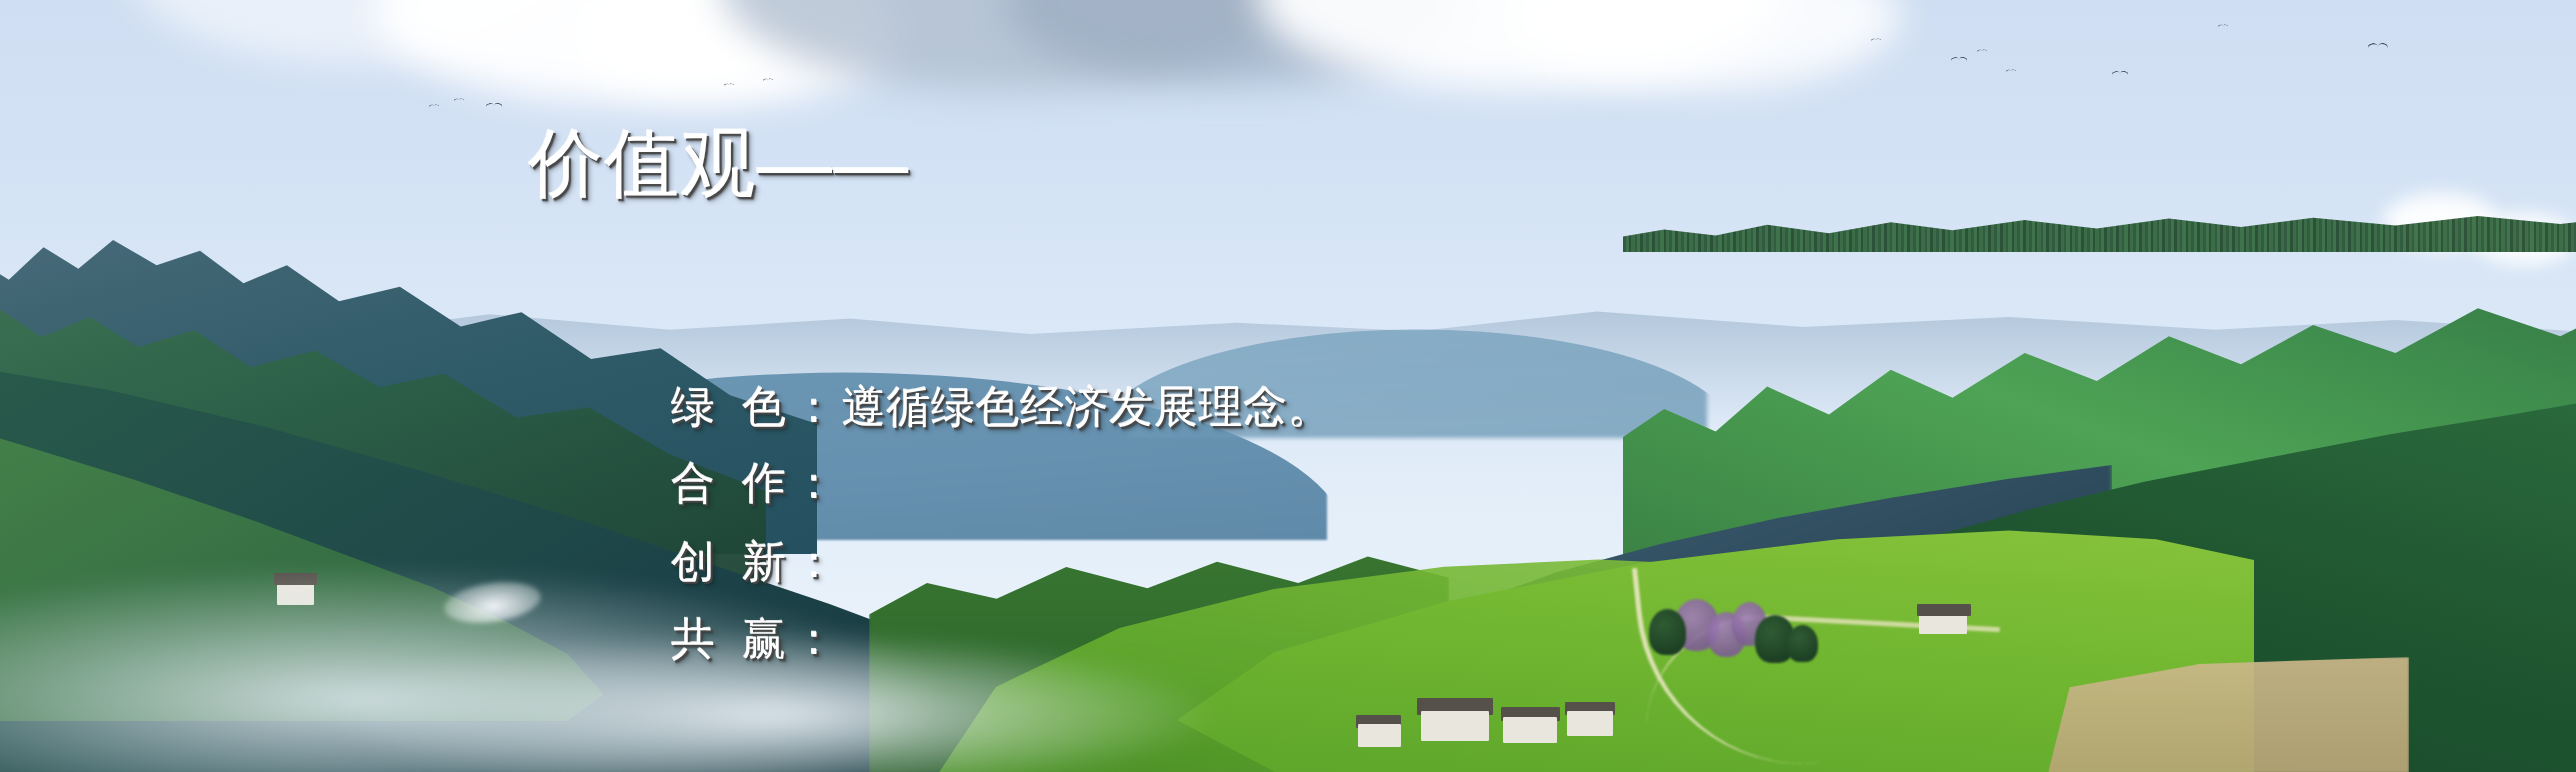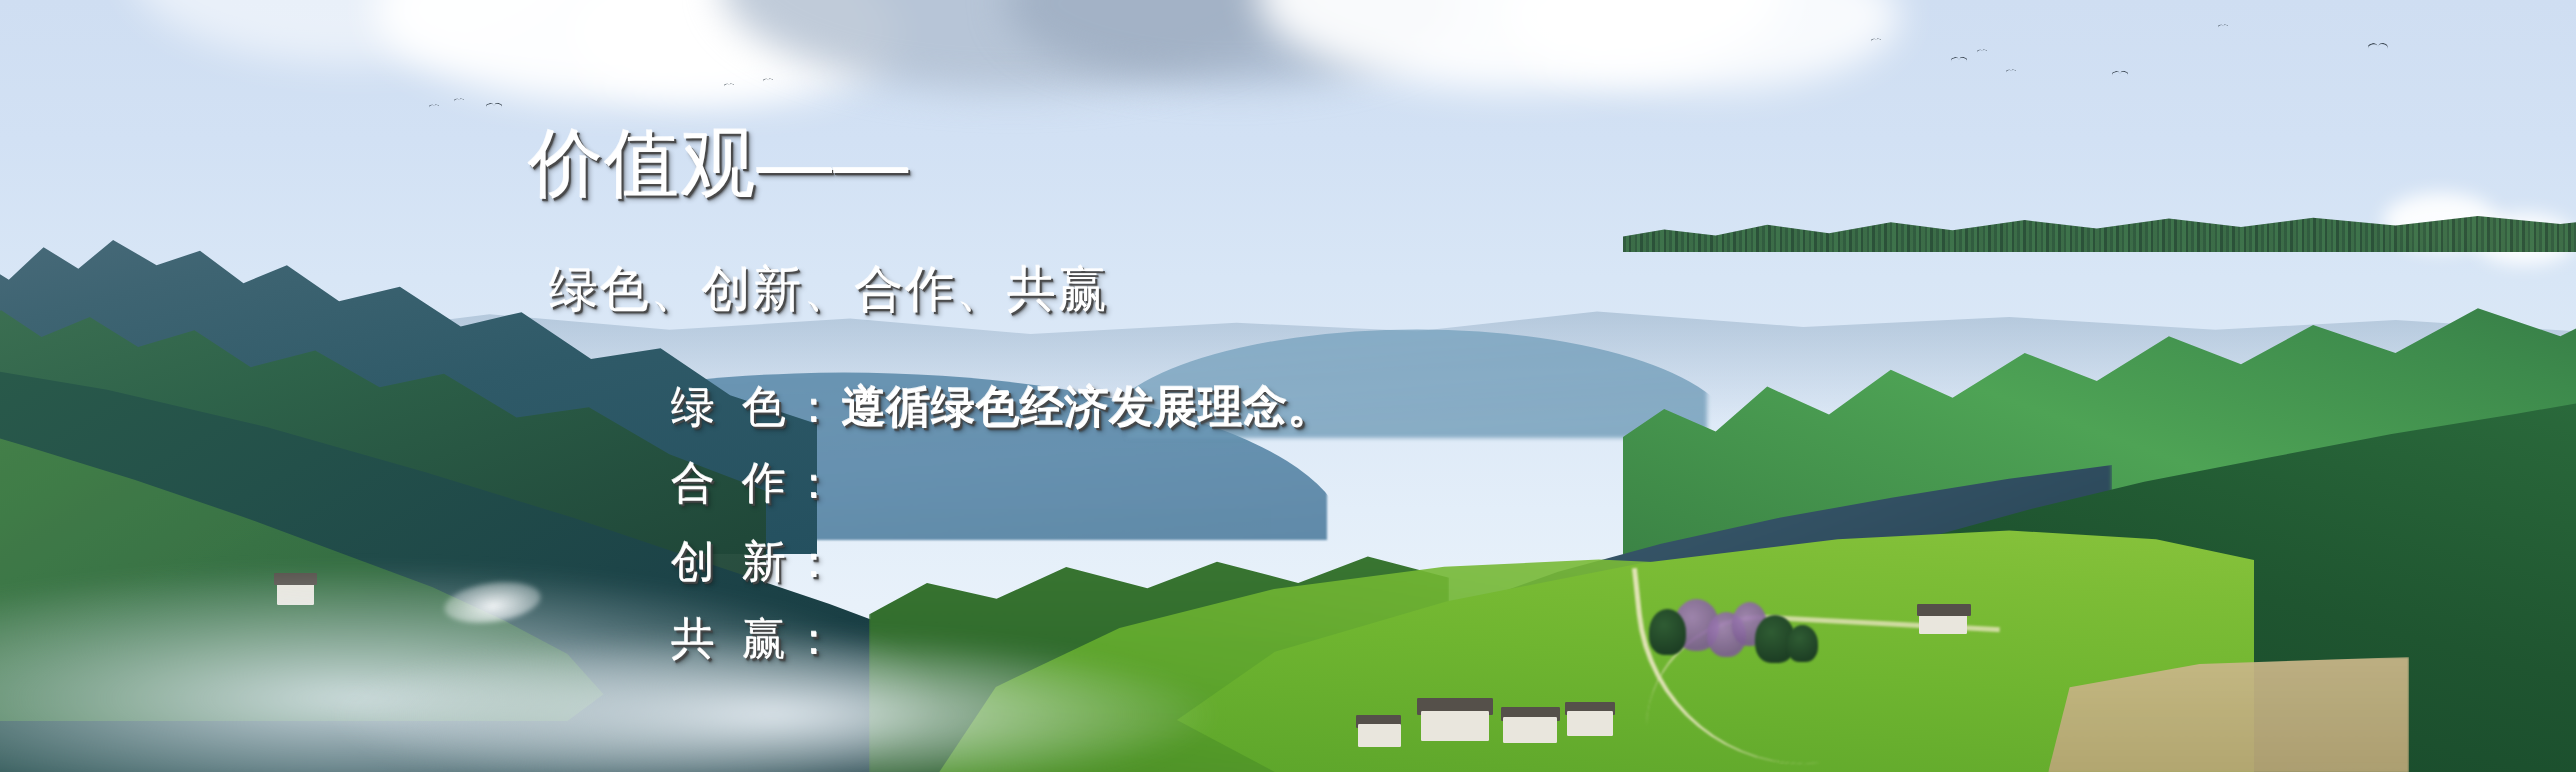--- a/index.html
+++ b/index.html
@@ -389,7 +389,6 @@
 
     <div id="title" class="emboss">价值观——</div>
 
-    <div id="subtitle" class="emboss">绿色、创新、合作、共赢</div>
 
     <div id="line-1" class="body-line emboss">
       <span class="lbl">绿色</span>

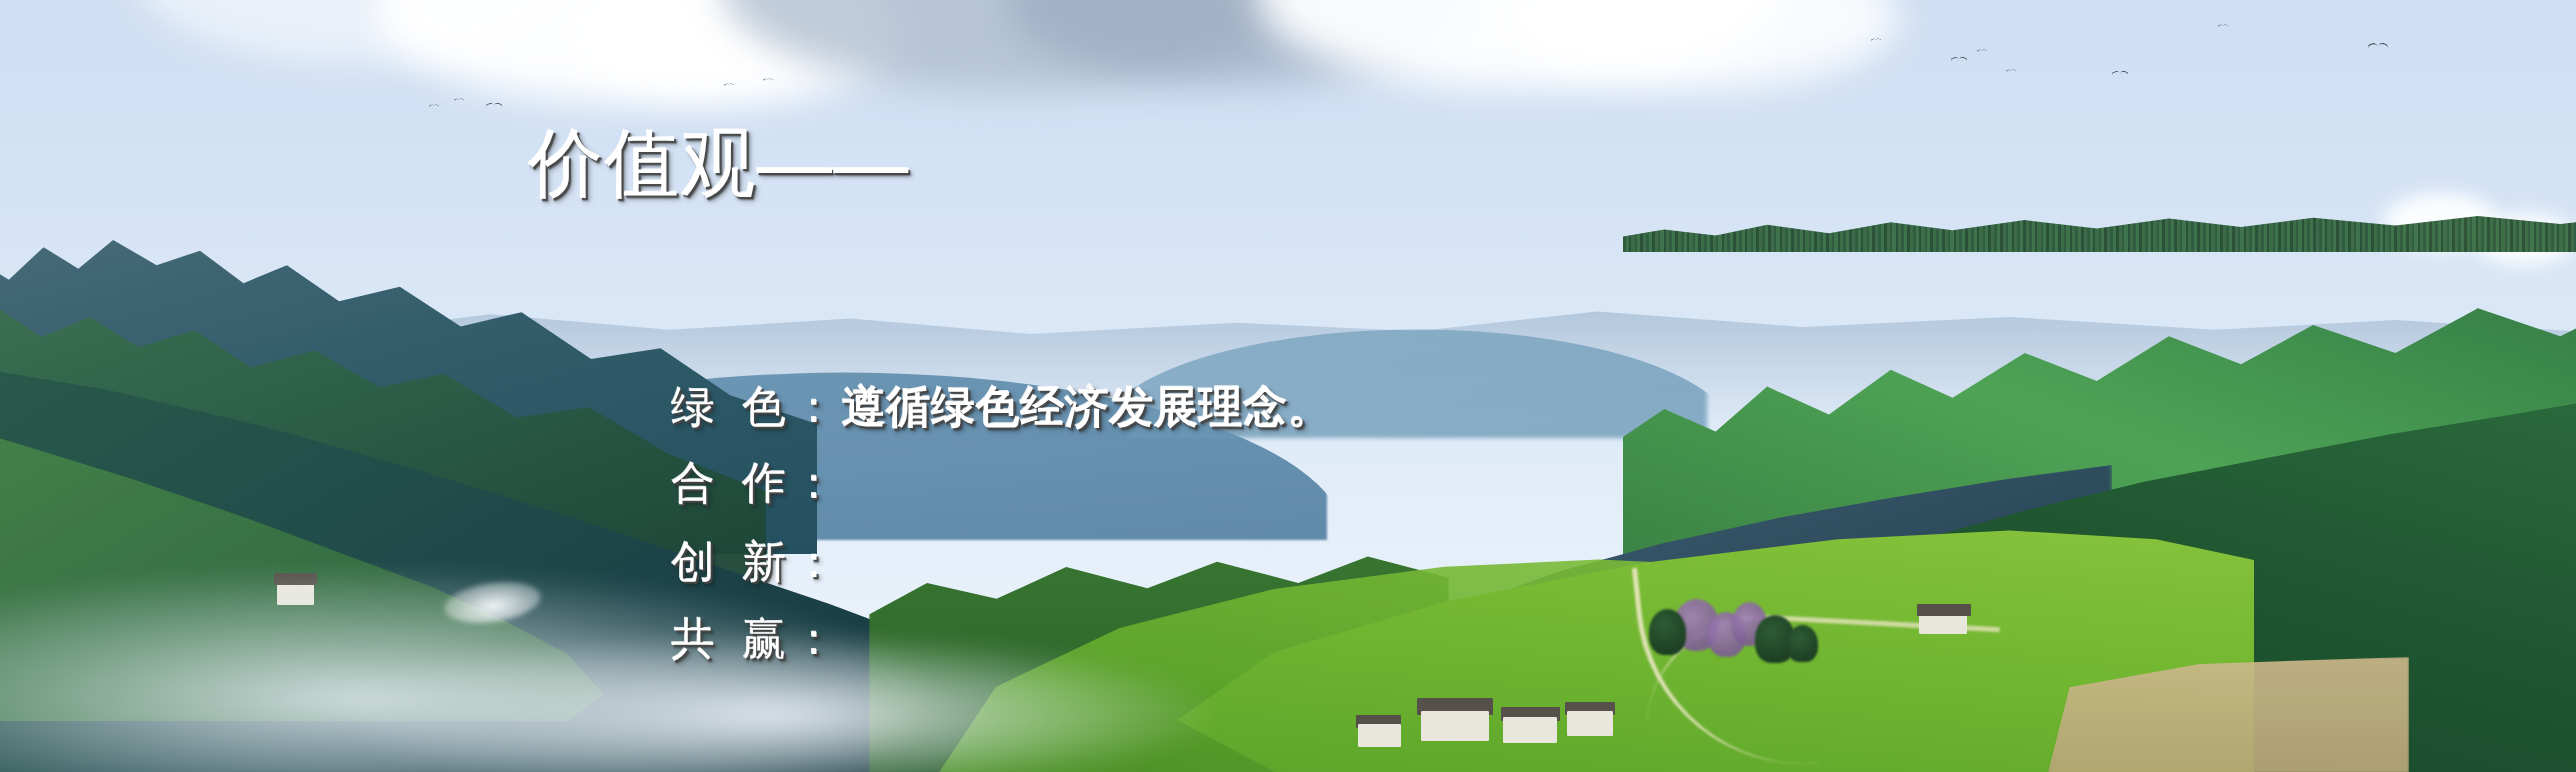--- a/index.html
+++ b/index.html
@@ -298,7 +298,7 @@
     letter-spacing:27px;
   }
   .body-line .colon { display:inline-block; margin-right:5.2px; }
-  .body-line .txt   { display:inline-block;font-weight:bold; }
+  .body-line .txt   { display:inline-block; }
 
   #line-1 { top:385px; }
   #line-2 { top:461px;justify-content:space-between; }

